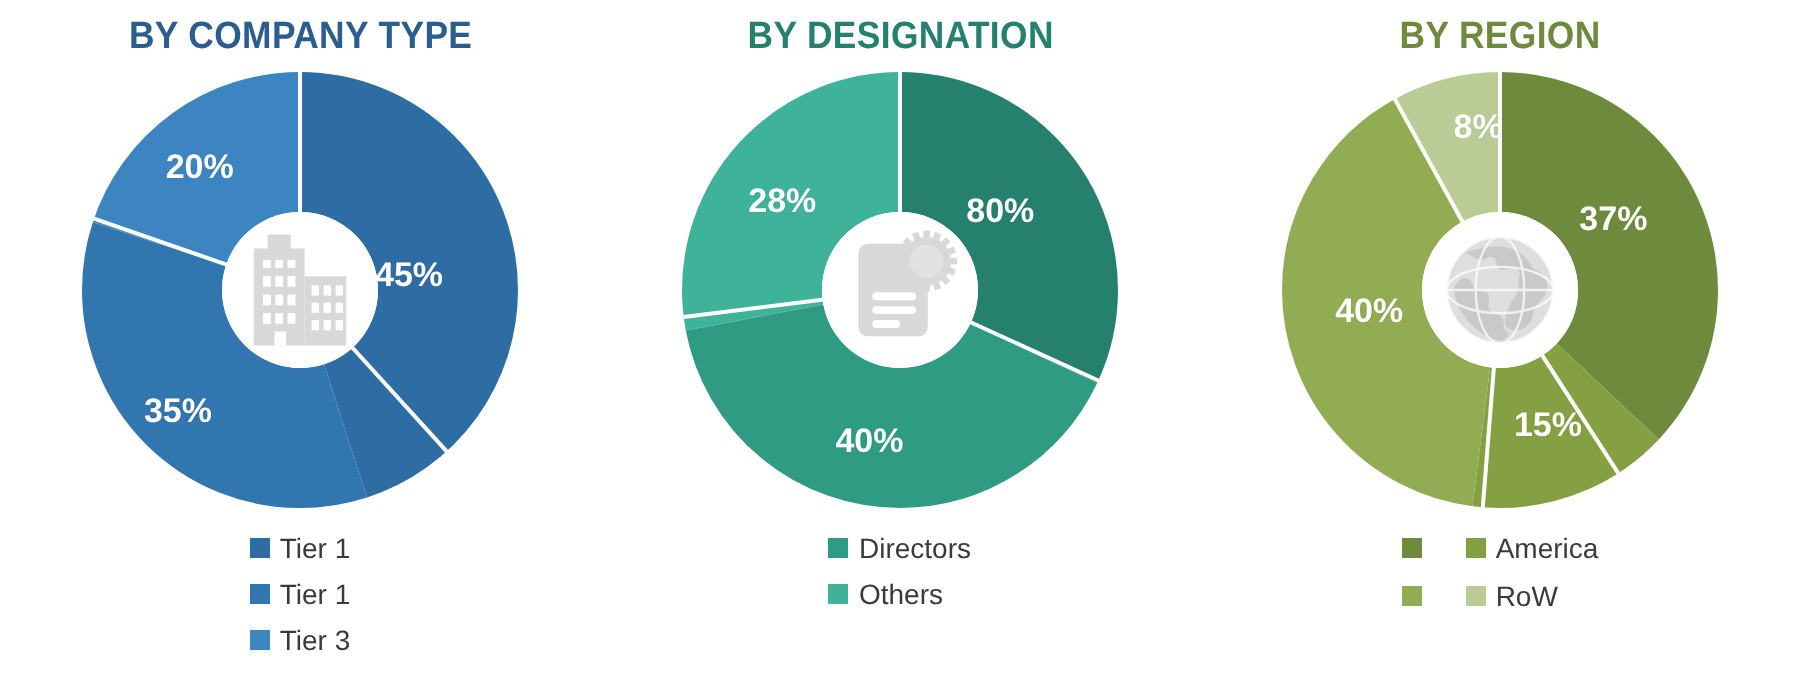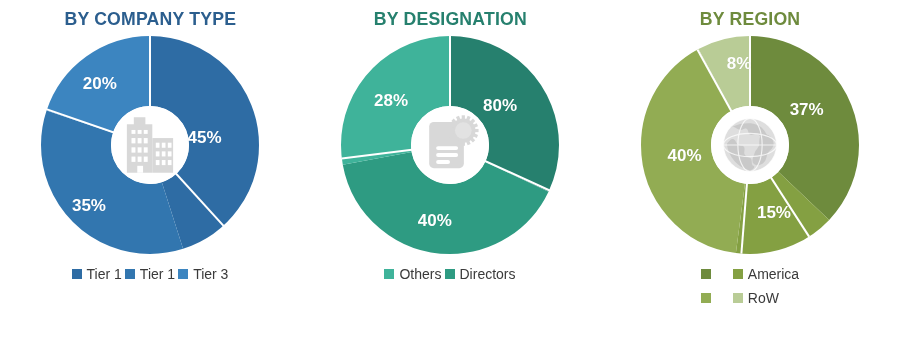--- a/index.html
+++ b/index.html
@@ -58,6 +58,7 @@
   .legend{
     margin-top:10px;
     display:flex;
+    flex-direction:column;
     gap:3px;
   }
   .legend-item{

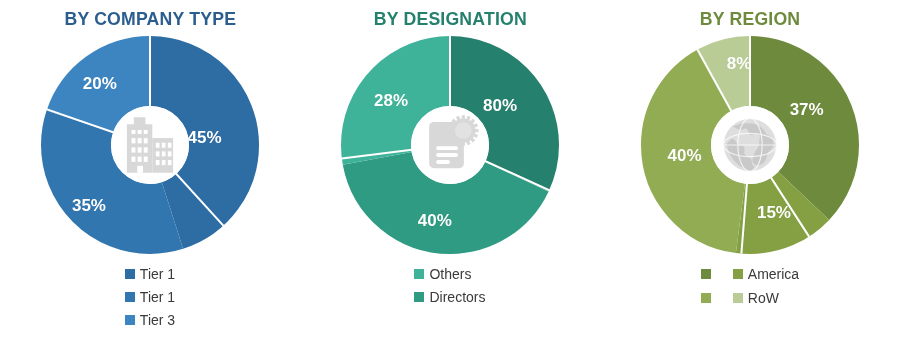--- a/index.html
+++ b/index.html
@@ -220,12 +220,12 @@
 
     <div class="legend">
       <div class="legend-item">
+        <span class="swatch" style="background:#2E9B82"></span>
+        <span>Directors</span>
+      </div>
+      <div class="legend-item">
         <span class="swatch" style="background:#3FB39A"></span>
         <span>Others</span>
-      </div>
-      <div class="legend-item">
-        <span class="swatch" style="background:#2E9B82"></span>
-        <span>Directors</span>
       </div>
     </div>
   </div>

